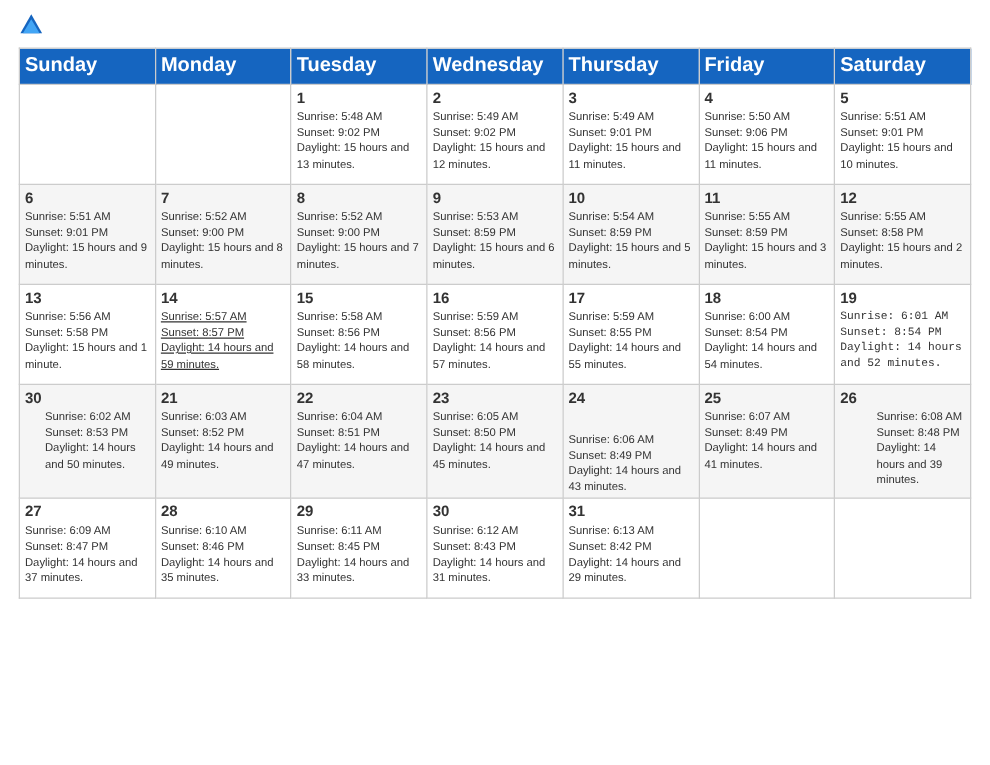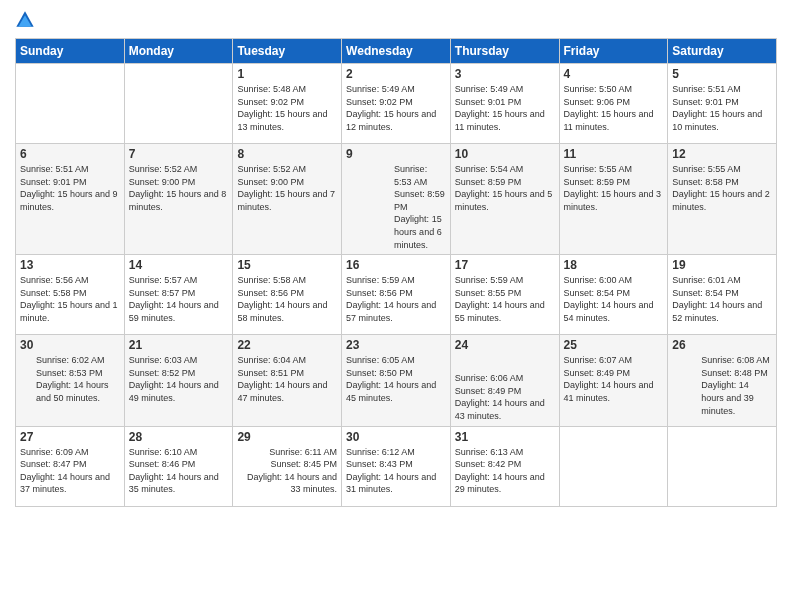--- a/index.html
+++ b/index.html
@@ -67,7 +67,7 @@
       color: #fff;
       padding: 5px 4px;
       text-align: left;
-      font-size: 12px;
+      font-size: 16px;
       font-weight: bold;
       border: 1px solid #ccc;
     }

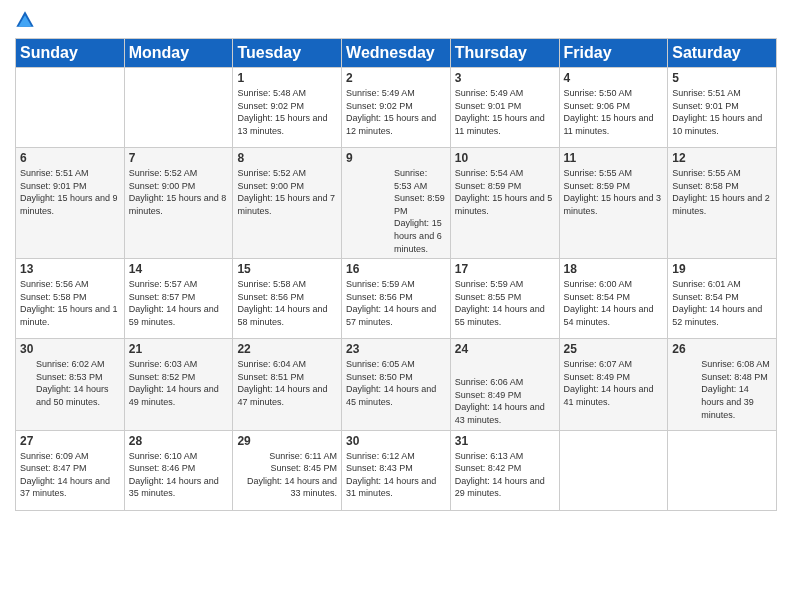--- a/index.html
+++ b/index.html
@@ -192,7 +192,7 @@
           </td>
           <td>
             <span class="day-num">9</span>
-            <div class="day-info" style="white-space: pre-line; margin-left: 48px;">Sunrise: 5:53 AM
+            <div class="day-info" style="white-space: pre-line;">Sunrise: 5:53 AM
 Sunset: 8:59 PM
 Daylight: 15 hours and 6 minutes.</div>
           </td>

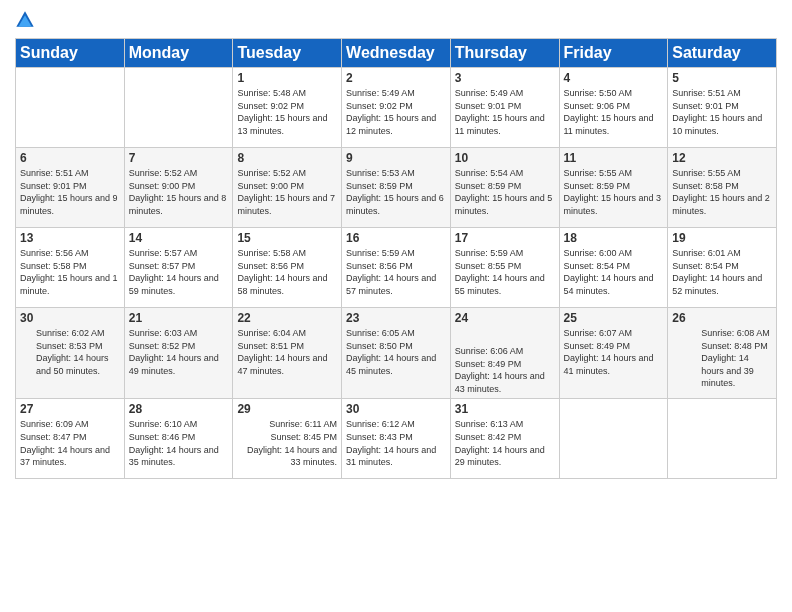--- a/index.html
+++ b/index.html
@@ -224,7 +224,7 @@
           </td>
           <td>
             <span class="day-num">14</span>
-            <div class="day-info" style="white-space: pre-line;">Sunrise: 5:57 AM
+            <div class="day-info" style="white-space: pre-line; text-decoration: underline;">Sunrise: 5:57 AM
 Sunset: 8:57 PM
 Daylight: 14 hours and 59 minutes.</div>
           </td>

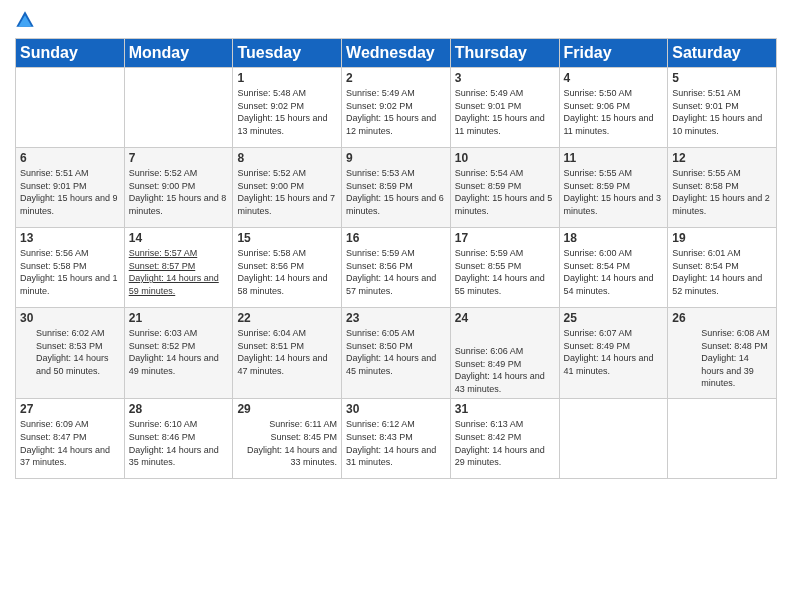--- a/index.html
+++ b/index.html
@@ -254,7 +254,7 @@
           </td>
           <td>
             <span class="day-num">19</span>
-            <div class="day-info" style="white-space: pre-line;">Sunrise: 6:01 AM
+            <div class="day-info" style="white-space: pre-line; font-family: Liberation Mono, monospace;">Sunrise: 6:01 AM
 Sunset: 8:54 PM
 Daylight: 14 hours and 52 minutes.</div>
           </td>

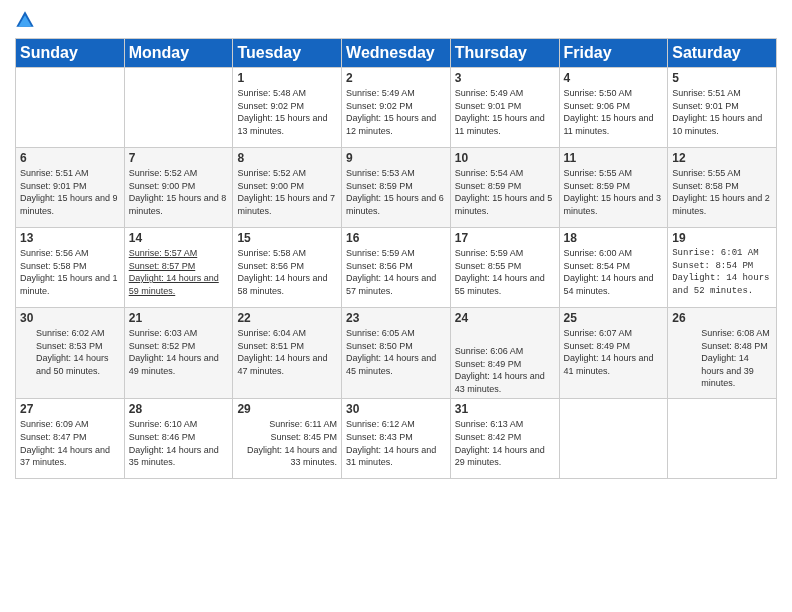--- a/index.html
+++ b/index.html
@@ -318,7 +318,7 @@
           </td>
           <td>
             <span class="day-num">29</span>
-            <div class="day-info" style="white-space: pre-line; text-align: right;">Sunrise: 6:11 AM
+            <div class="day-info" style="white-space: pre-line;">Sunrise: 6:11 AM
 Sunset: 8:45 PM
 Daylight: 14 hours and 33 minutes.</div>
           </td>

